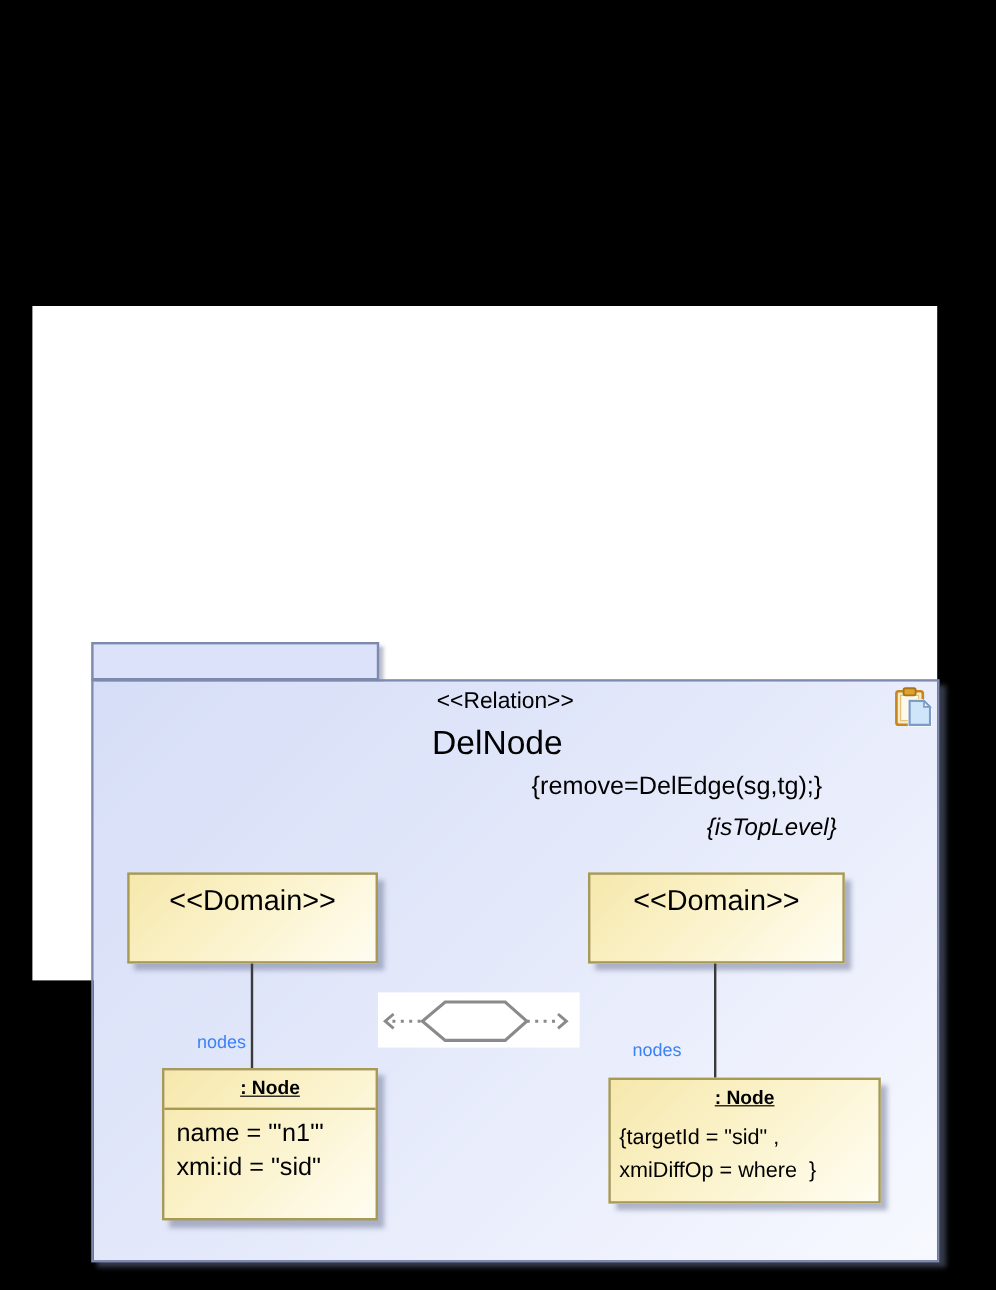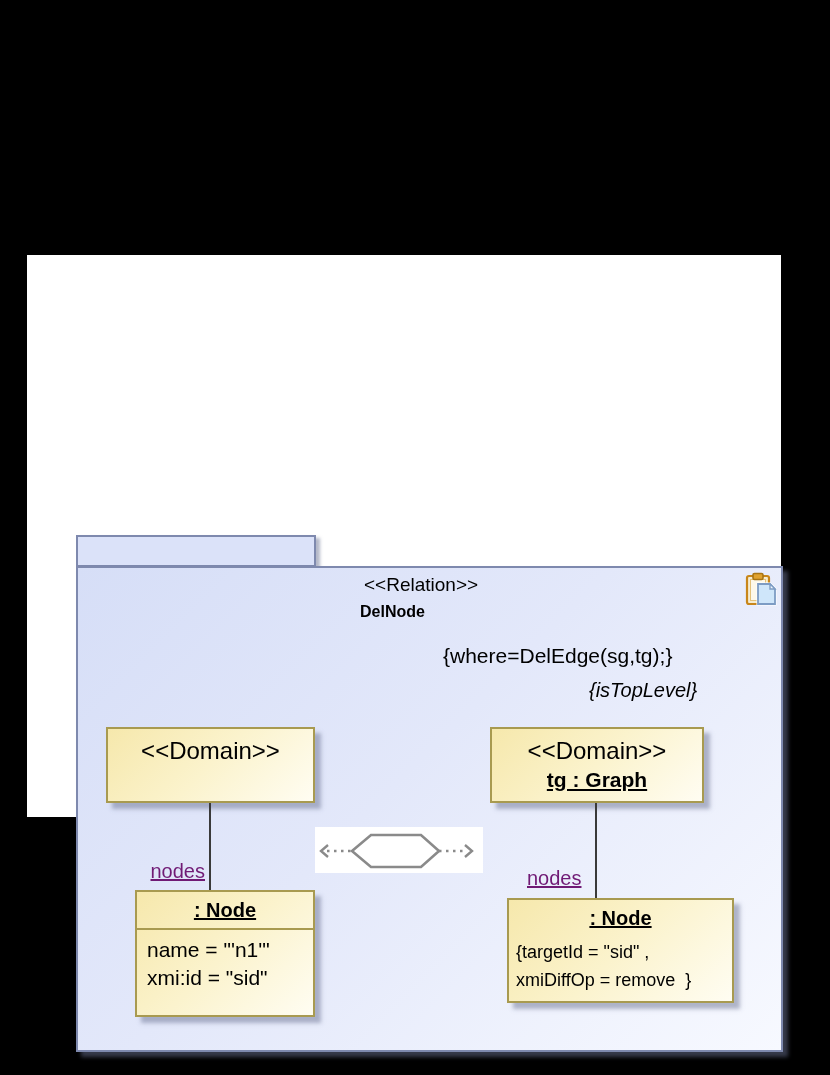--- a/index.html
+++ b/index.html
@@ -23,7 +23,7 @@
 
   .txt { position:absolute; color:#000; white-space:pre; }
   .t-stereo  { left:337px; top:319px; font-size:19px; }
-  .t-title   { left:333px; top:348px; font-size:16px; font-weight:bold; }
+  .t-title   { left:333px; top:348px; font-size:28px; font-weight:normal; }
   .t-where   { left:416px; top:389px; font-size:21px; }
   .t-toplvl  { left:562px; top:424px; font-size:20px;font-style:italic; }
 

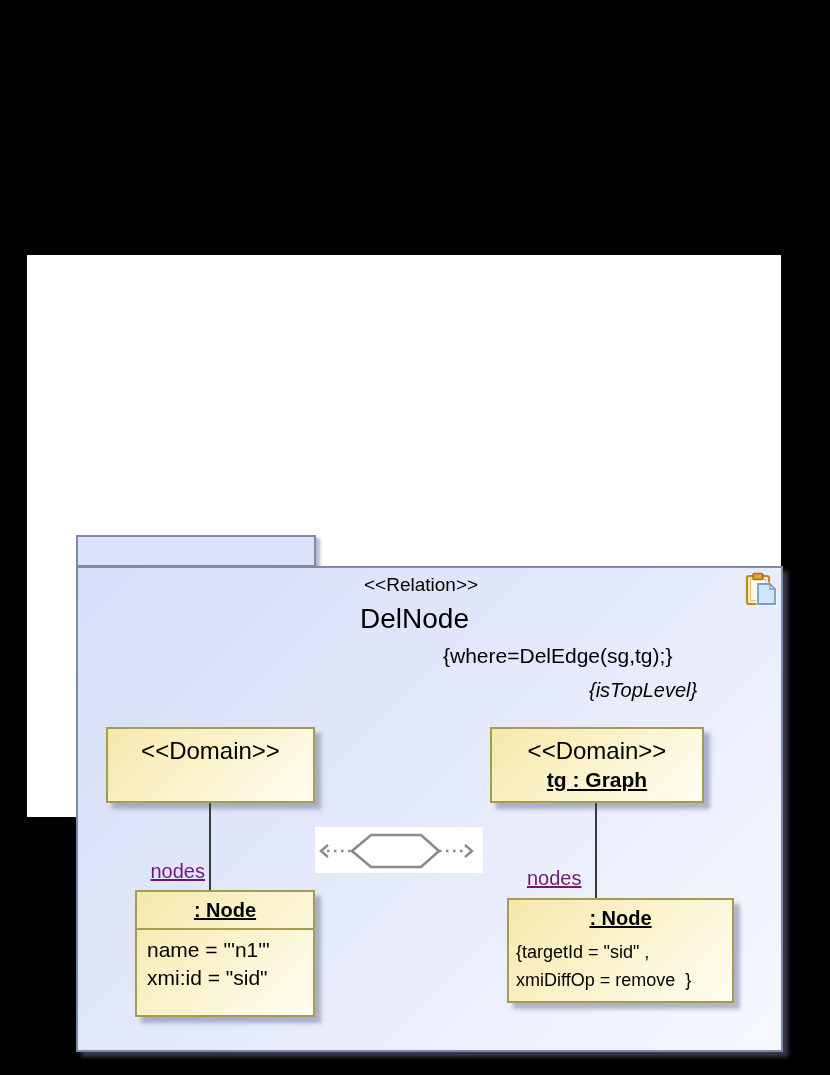--- a/index.html
+++ b/index.html
@@ -73,7 +73,7 @@
 
     <div class="txt t-stereo">&lt;&lt;Relation&gt;&gt;</div>
     <div class="txt t-title">DelNode</div>
-    <div class="txt t-where">{where=DelEdge(sg,tg);}</div>
+    <div class="txt t-where">{remove=DelEdge(sg,tg);}</div>
     <div class="txt t-toplvl">{isTopLevel}</div>
 
     <div class="clip-icon">

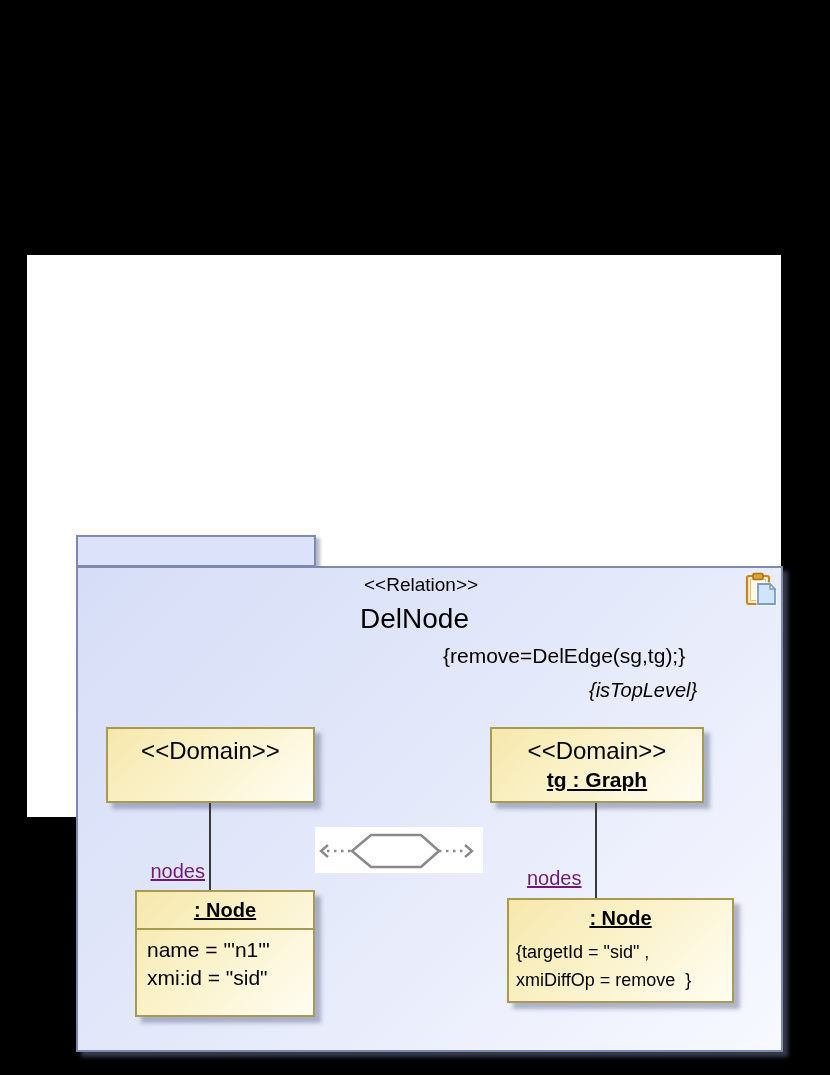--- a/index.html
+++ b/index.html
@@ -93,7 +93,6 @@
 
     <div class="ybox dom-tg">
       <span class="stereo">&lt;&lt;Domain&gt;&gt;</span>
-      <span class="bname">tg : Graph</span>
     </div>
 
     <div class="vline vline-left"></div>

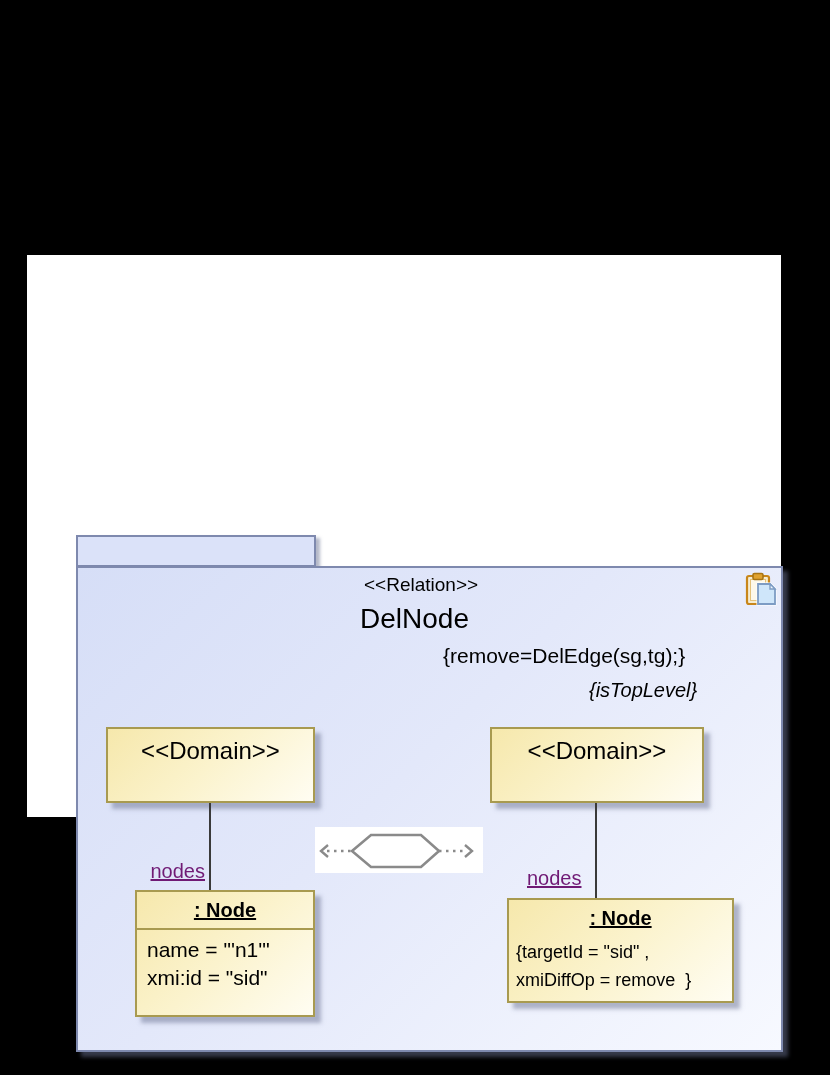--- a/index.html
+++ b/index.html
@@ -52,7 +52,7 @@
   .vline { position:absolute; width:2px; background:#3a3a3a; }
   .vline-left  { left:182px; top:548px; height:87px; }
   .vline-right { left:568px; top:548px; height:95px; }
-  .edge-label { position:absolute; font-size:20px; color:#701a75;text-decoration:underline; }
+  .edge-label { position:absolute; font-size:15px; color:#3b82f6; }
   .el-left  { left:98px;  top:605px; width:80px; text-align:right; }
   .el-right { left:500px; top:612px; }
 

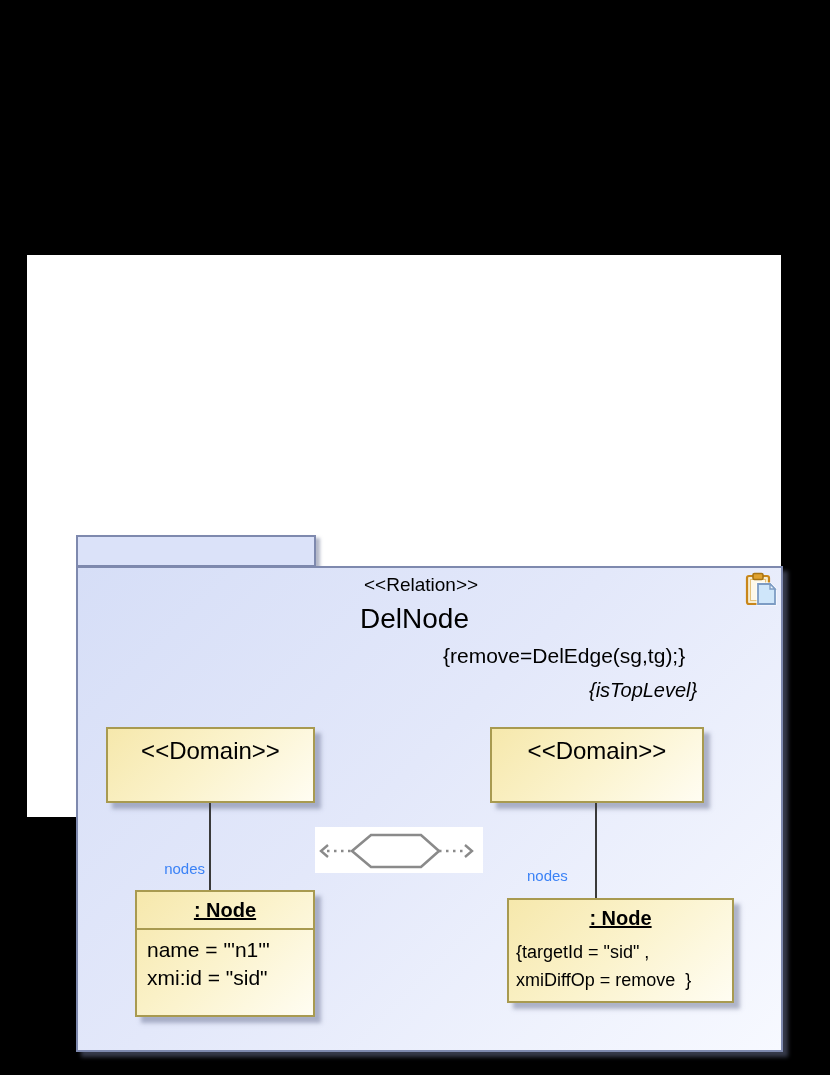--- a/index.html
+++ b/index.html
@@ -41,7 +41,7 @@
 
   .node-left  { left:108px; top:635px; width:180px; height:127px; text-align:center; }
   .node-right { left:480px; top:643px; width:227px; height:105px; text-align:center; }
-  .node-head { display:block; font-size:20px; font-weight:bold; text-decoration:underline; padding:7px 0 6px 0; }
+  .node-head { display:block; font-size:16px; font-weight:bold; text-decoration:underline; padding:7px 0 6px 0; }
   .node-left .node-head { border-bottom:2px solid #a89a50; }
   .attrs { text-align:left; padding:6px 0 0 10px; }
   .node-left  .attrs .attr { font-size:21px;   line-height:28px; white-space:pre; }

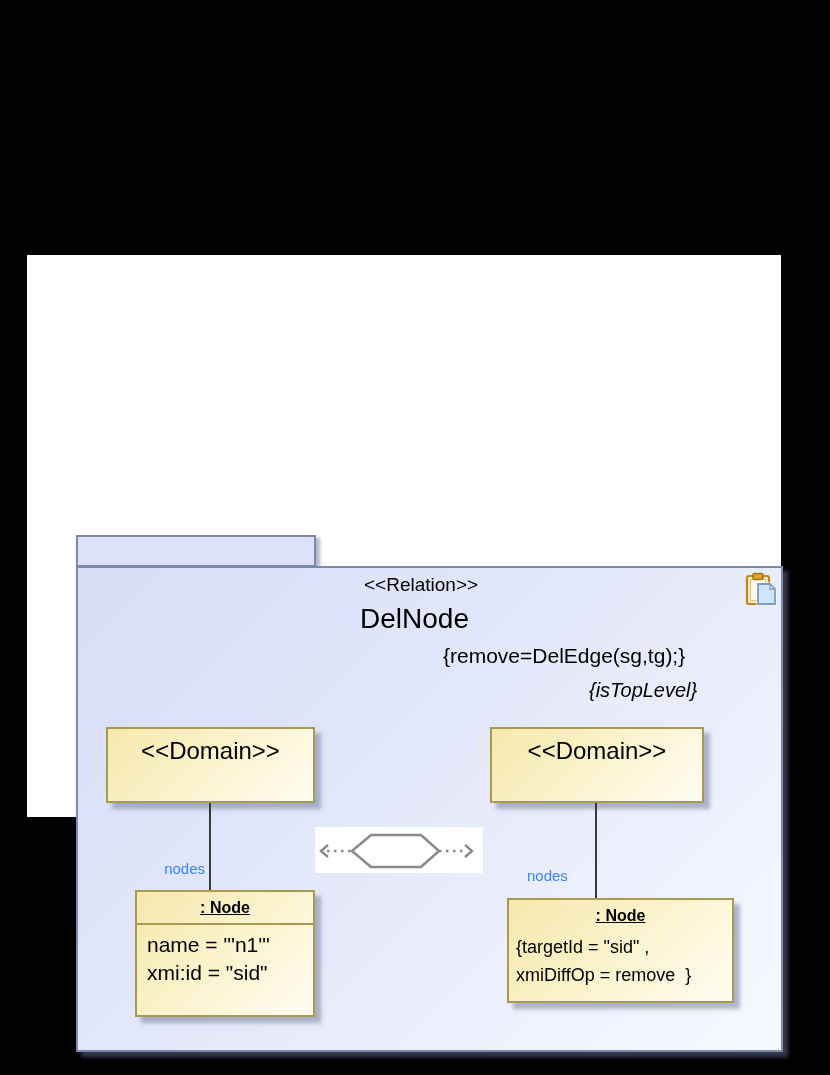--- a/index.html
+++ b/index.html
@@ -122,7 +122,7 @@
       <span class="node-head">: Node</span>
       <div class="attrs">
         <div class="attr">{targetId = "sid" ,</div>
-        <div class="attr">xmiDiffOp = remove  }</div>
+        <div class="attr">xmiDiffOp = where  }</div>
       </div>
     </div>
 

